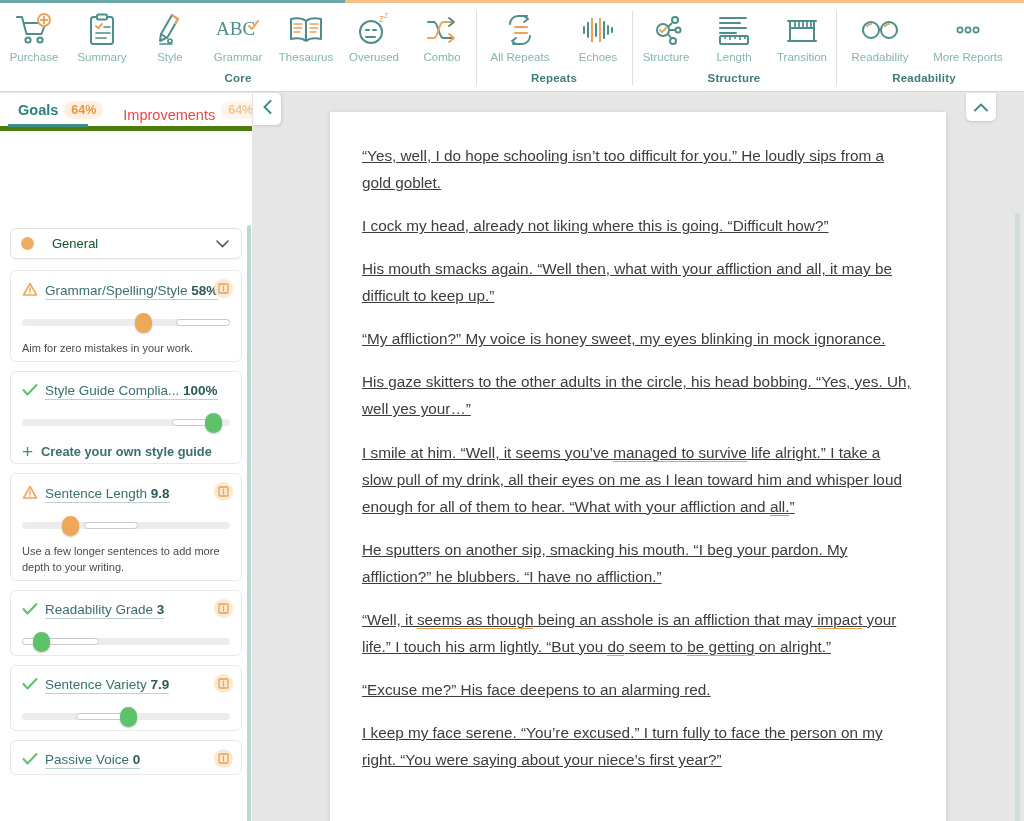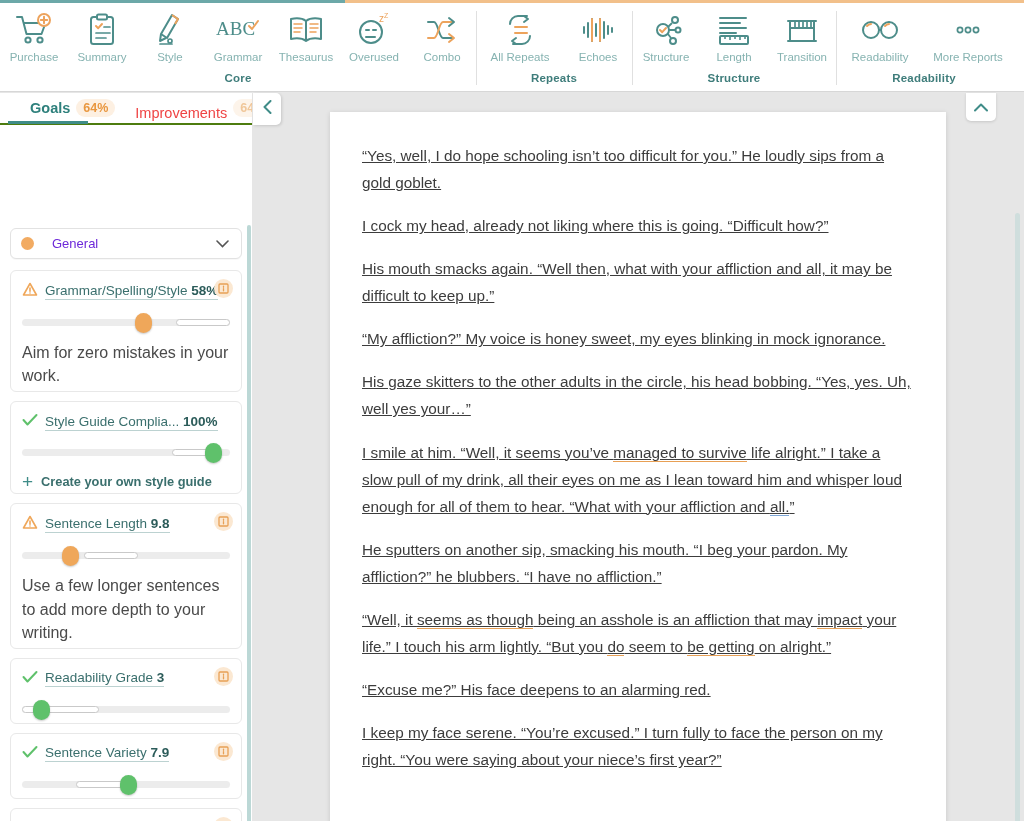--- a/index.html
+++ b/index.html
@@ -49,8 +49,8 @@
     background: #ffffff; overflow: hidden;
   }
   .tabs {
-    display: flex; align-items: center; height: 32px; padding-left: 20px;
-    border-bottom: 2px solid #4d7c0f; position: relative; background: #fff;
+    display: flex; align-items: center; height: 38px; padding-left: 8px;
+    border-bottom: 5px solid #4d7c0f; position: relative; background: #fff;
   }
   .tab { display: flex; align-items: center; gap: 6px; padding: 0 10px; height: 100%; cursor: pointer; }
   .tab-lbl { font-size: 14.5px; font-weight: bold; }

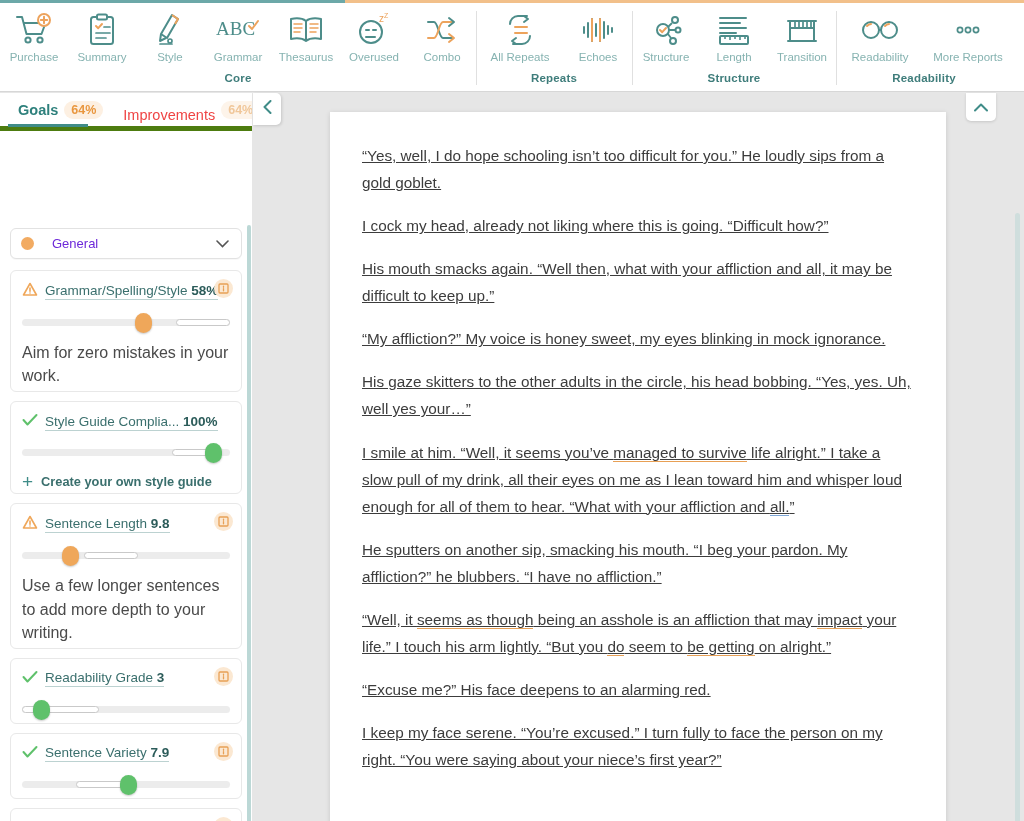--- a/index.html
+++ b/index.html
@@ -79,7 +79,7 @@
     box-shadow: 0 1px 1px rgba(0,0,0,.03);
   }
   .dd-dot { width: 13px; height: 13px; border-radius: 50%; background: #f2ab62; flex: none; }
-  .dd-lbl { flex: 1; font-size: 13px; color: #6d28d9; margin-left: 18px; }
+  .dd-lbl { flex: 1; font-size: 13px; color: #14532d; margin-left: 18px; }
   .dd-chev { color: #5b5b5b; font-size: 11px; margin-right: 2px; }
 
   .card {

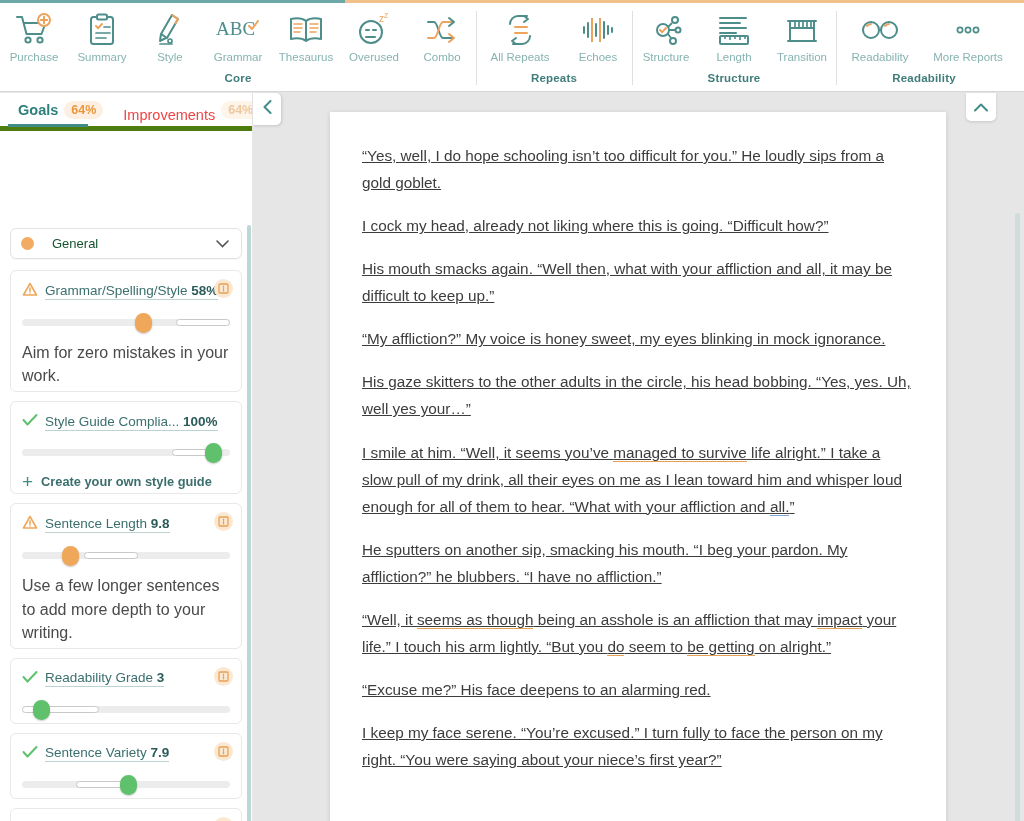--- a/index.html
+++ b/index.html
@@ -105,7 +105,7 @@
   }
   .thumb.green { background: #5fc16b; }
   .thumb.orange { background: #efa75a; }
-  .card-note { font-size: 16px; color: #4a4a4a; line-height: 1.45; margin-top: 9px; }
+  .card-note { font-size: 11px; color: #4a4a4a; line-height: 1.45; margin-top: 9px; }
   .create-link { display: flex; align-items: center; gap: 8px; margin-top: 12px; cursor: pointer; }
   .create-link .plus { color: #3f8c88; font-size: 19px; line-height: 13px; font-weight: 300; }
   .create-link .txt { font-size: 12.8px; color: #3a6f6d; font-weight: bold; }

